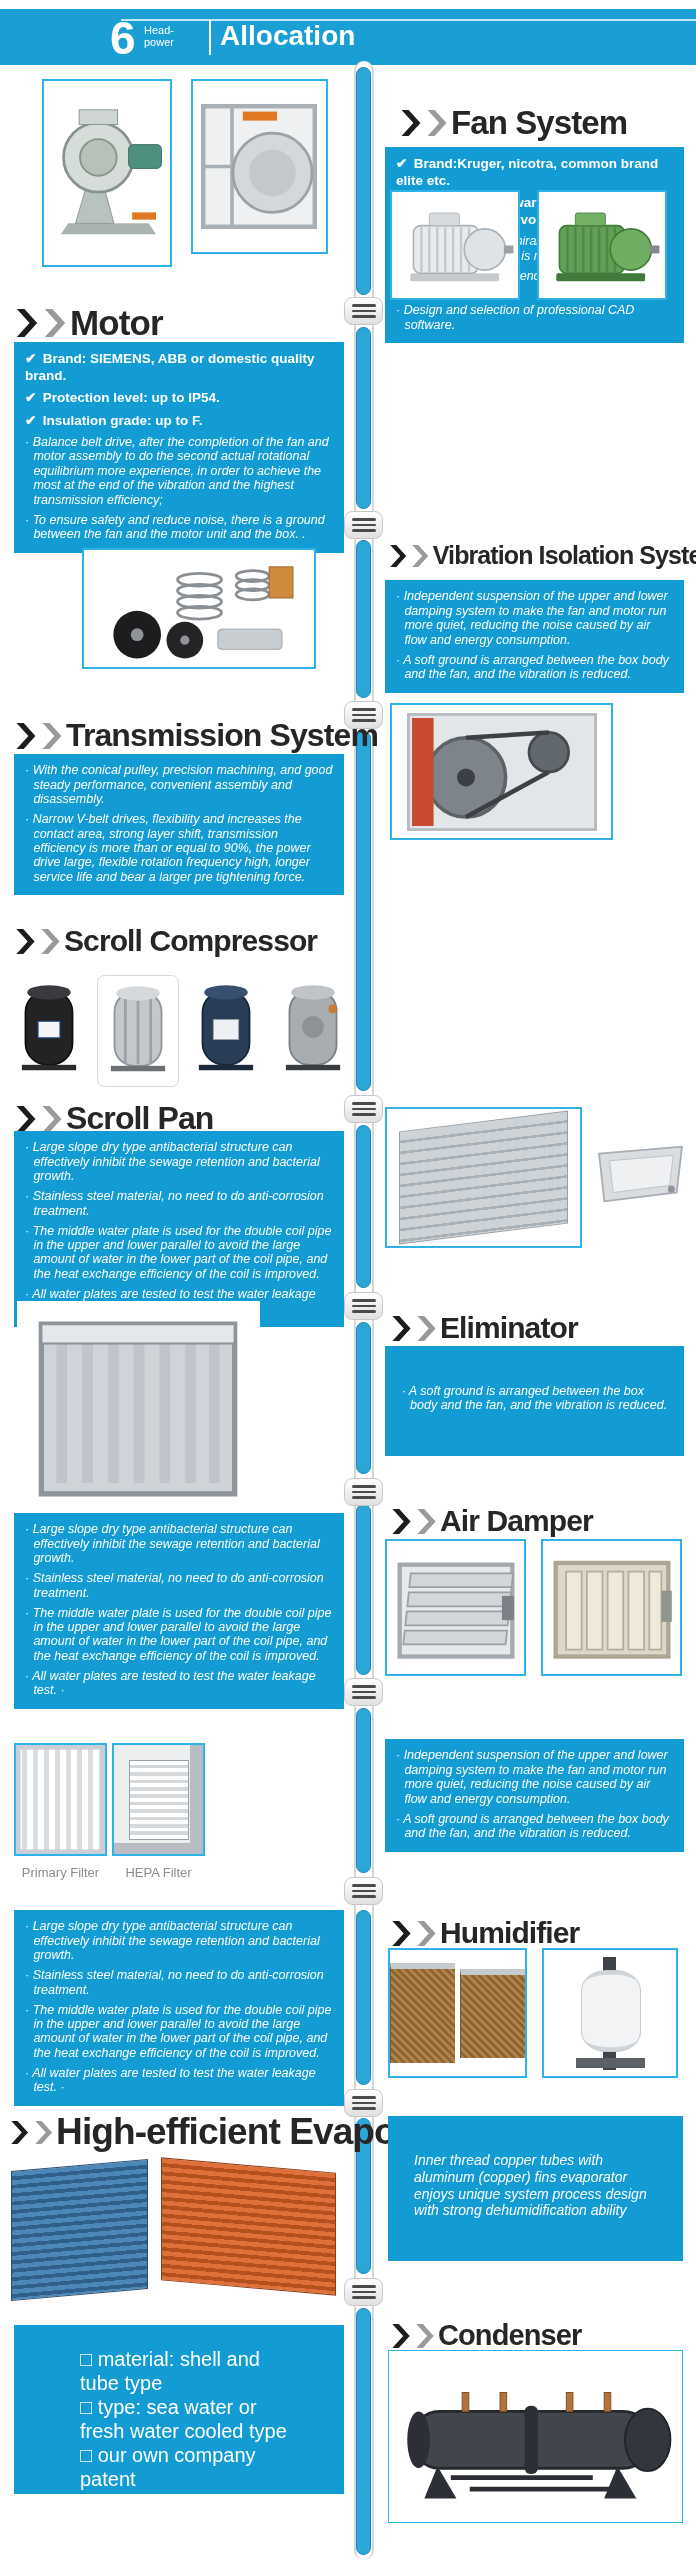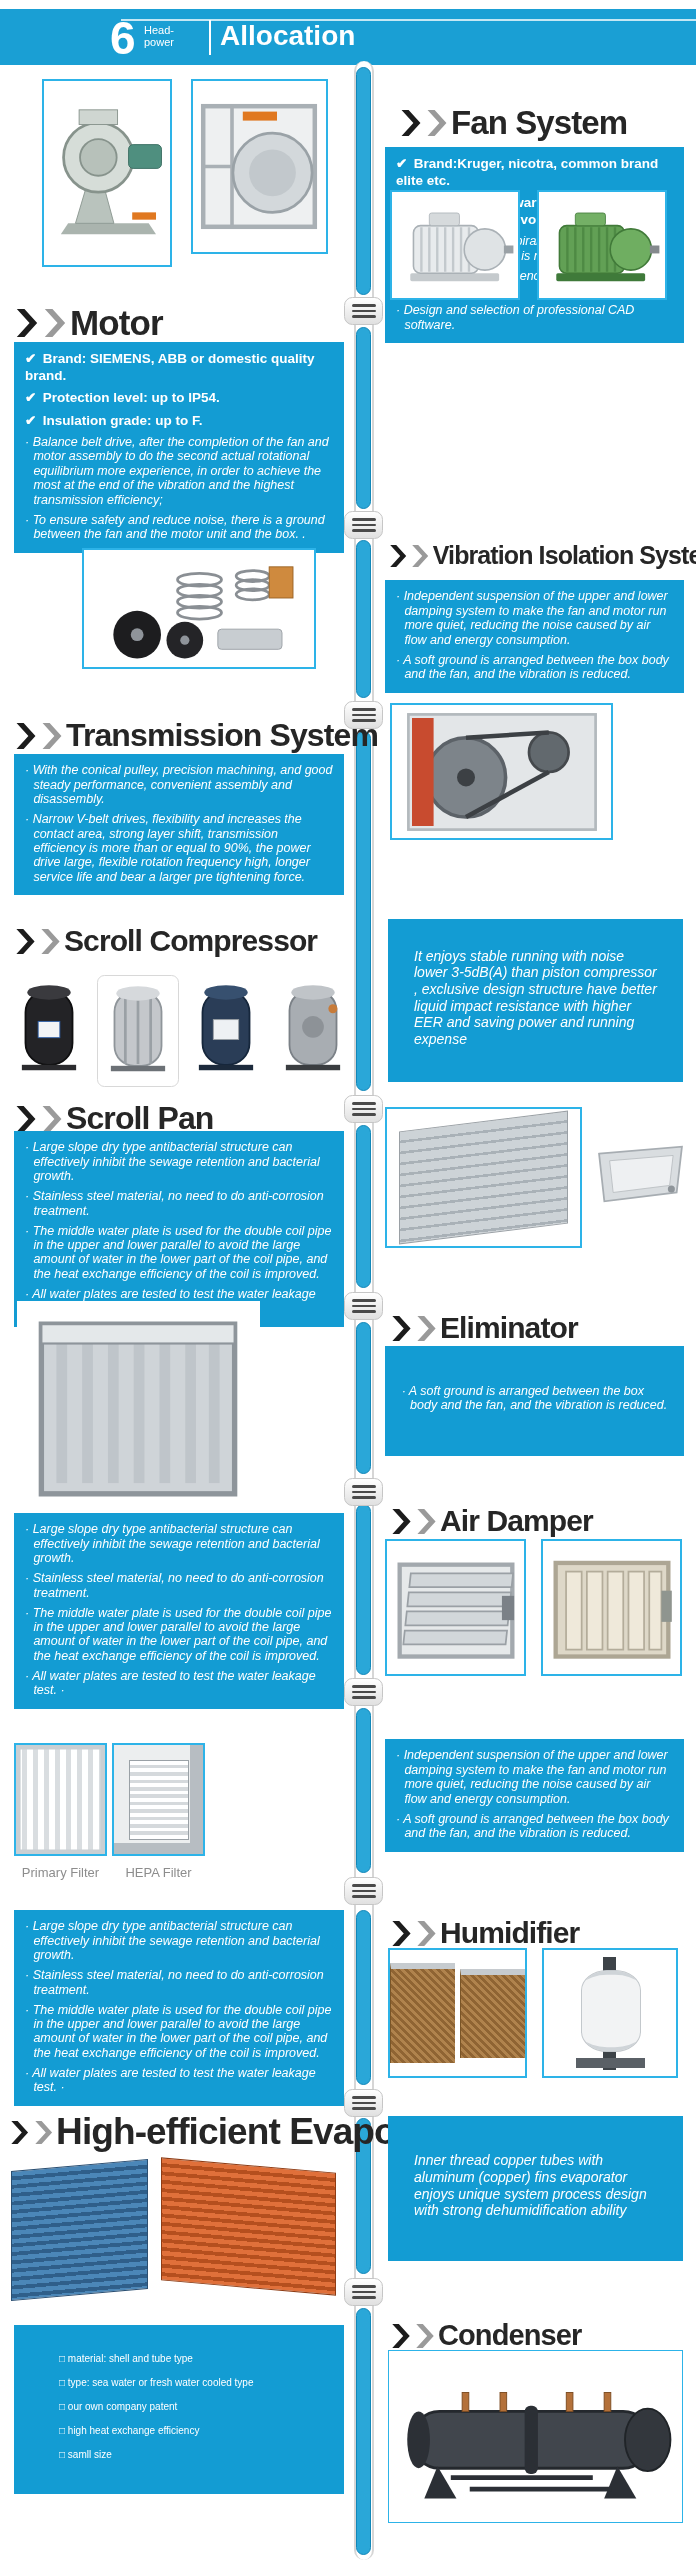--- a/index.html
+++ b/index.html
@@ -322,9 +322,6 @@
         </svg>
     </div>
   </div>
-  <div class="bb bb-center" style="left:388px;top:919px;width:295px;height:163px">
-    <p class="para">It enjoys stable running with noise lower 3-5dB(A) than piston compressor , exclusive design structure have better liquid impact resistance with higher EER and saving power and running expense</p>
-  </div>
 
   <div class="sec-title" style="left:14px;top:1100px;font-size:32px">
     <svg class="chev" width="24" height="26" viewBox="0 0 20 22">

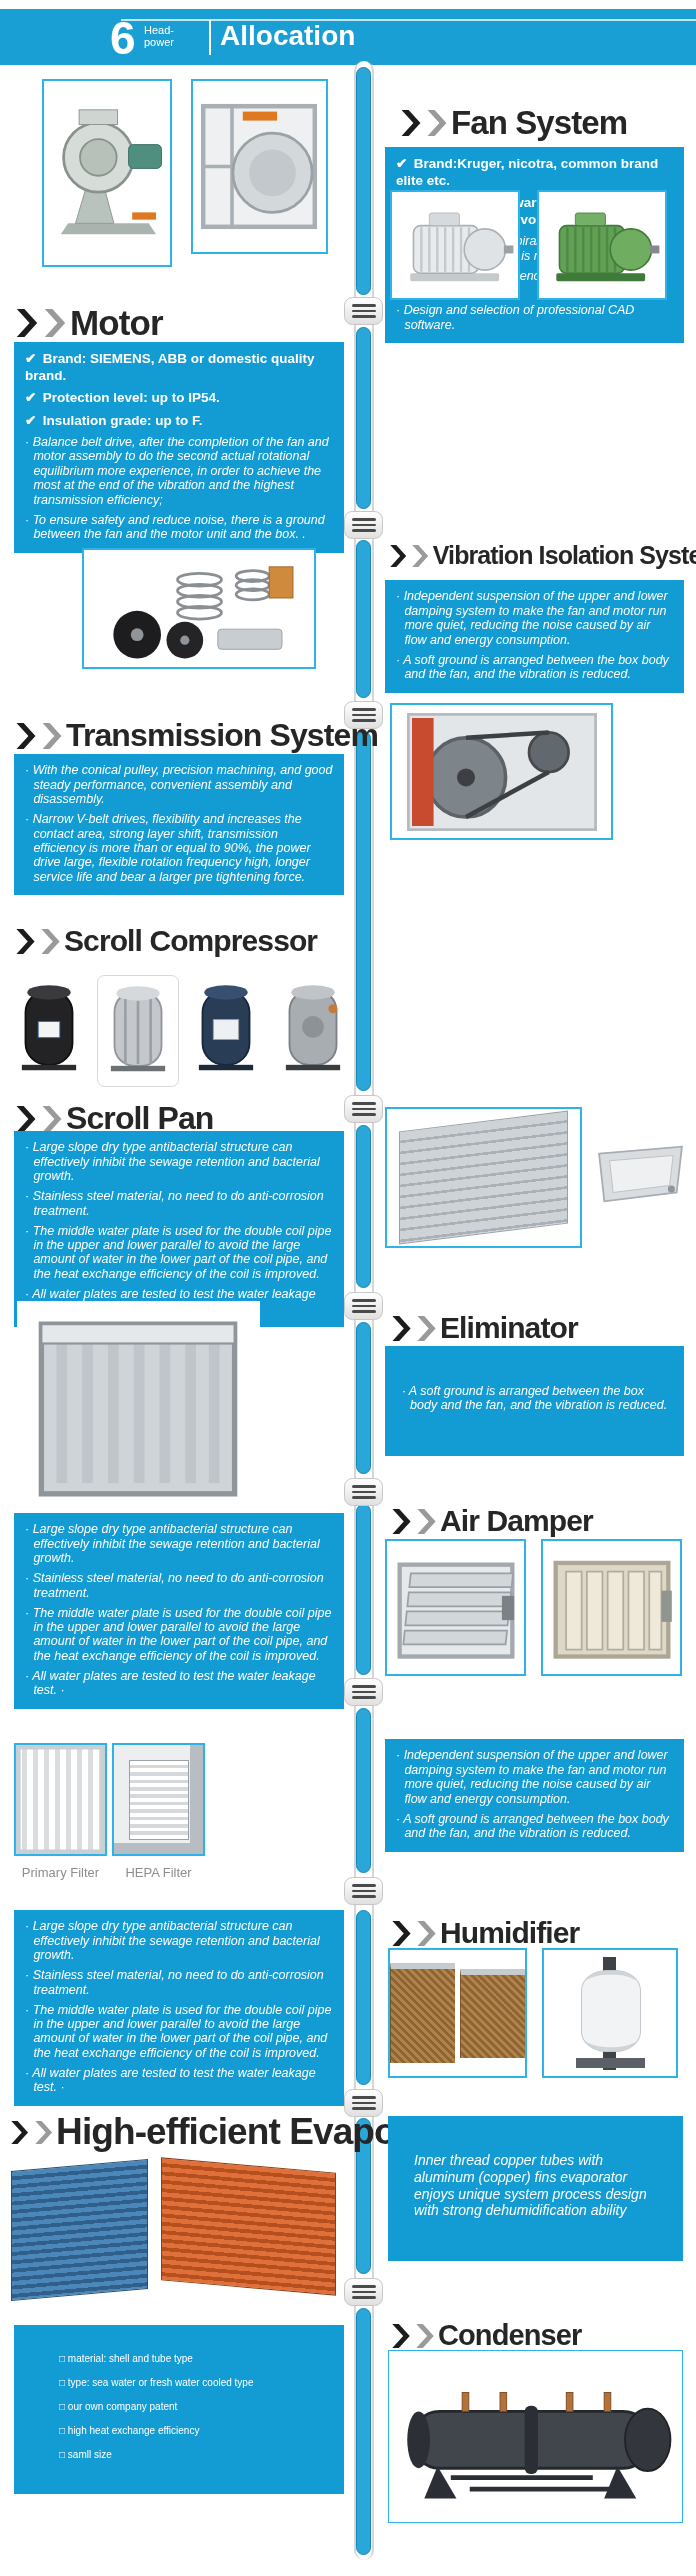--- a/index.html
+++ b/index.html
@@ -33,7 +33,7 @@
   .dot{font-style:italic;font-size:12.5px;line-height:14.4px;padding-left:8.4px;text-indent:-8.4px;}
   .bb-center{display:flex;flex-direction:column;justify-content:center;padding:13px 26px;}
   .para{font-style:italic;font-size:14px;line-height:16.7px;margin:0;}
-  .cond-items{font-size:10px;line-height:24px;font-style:normal;}
+  .cond-items{font-size:20px;line-height:24px;font-style:normal;margin-left:21px;}
   
   .photo{border:2.8px solid #2db3e8;background:#fff;box-sizing:border-box;overflow:hidden;
          display:flex;align-items:center;justify-content:center;}

